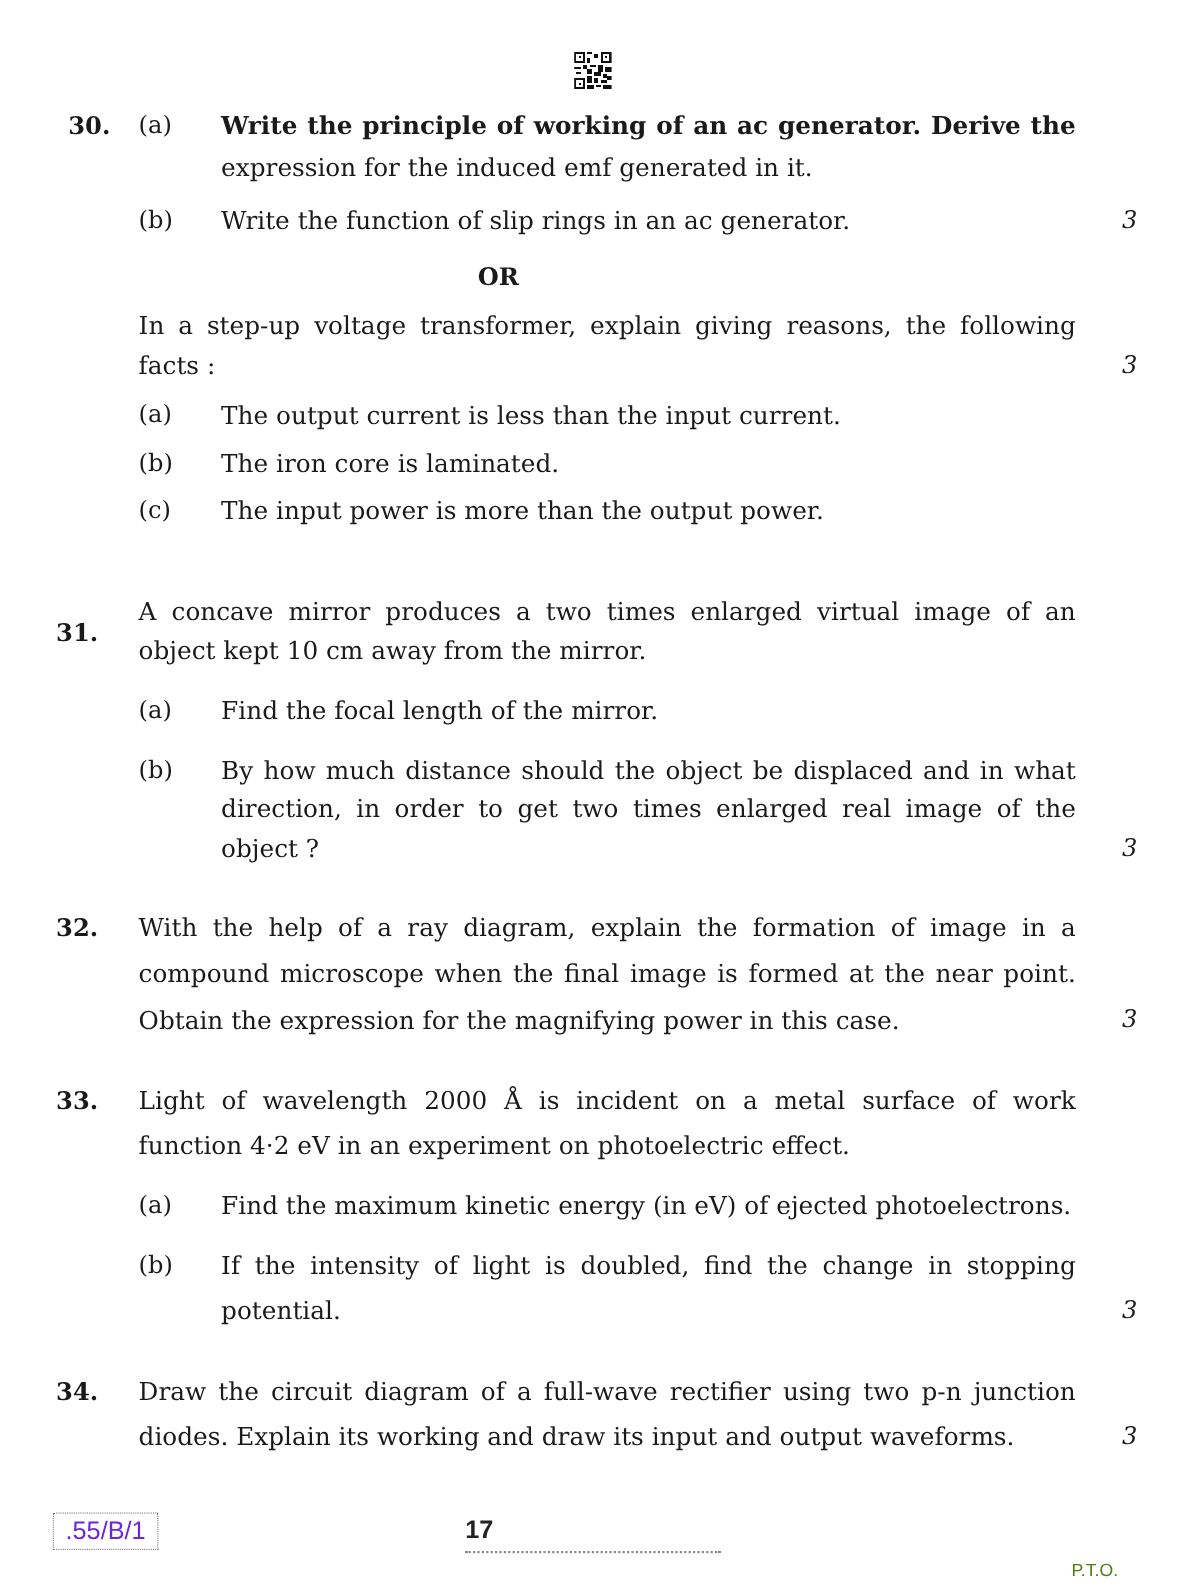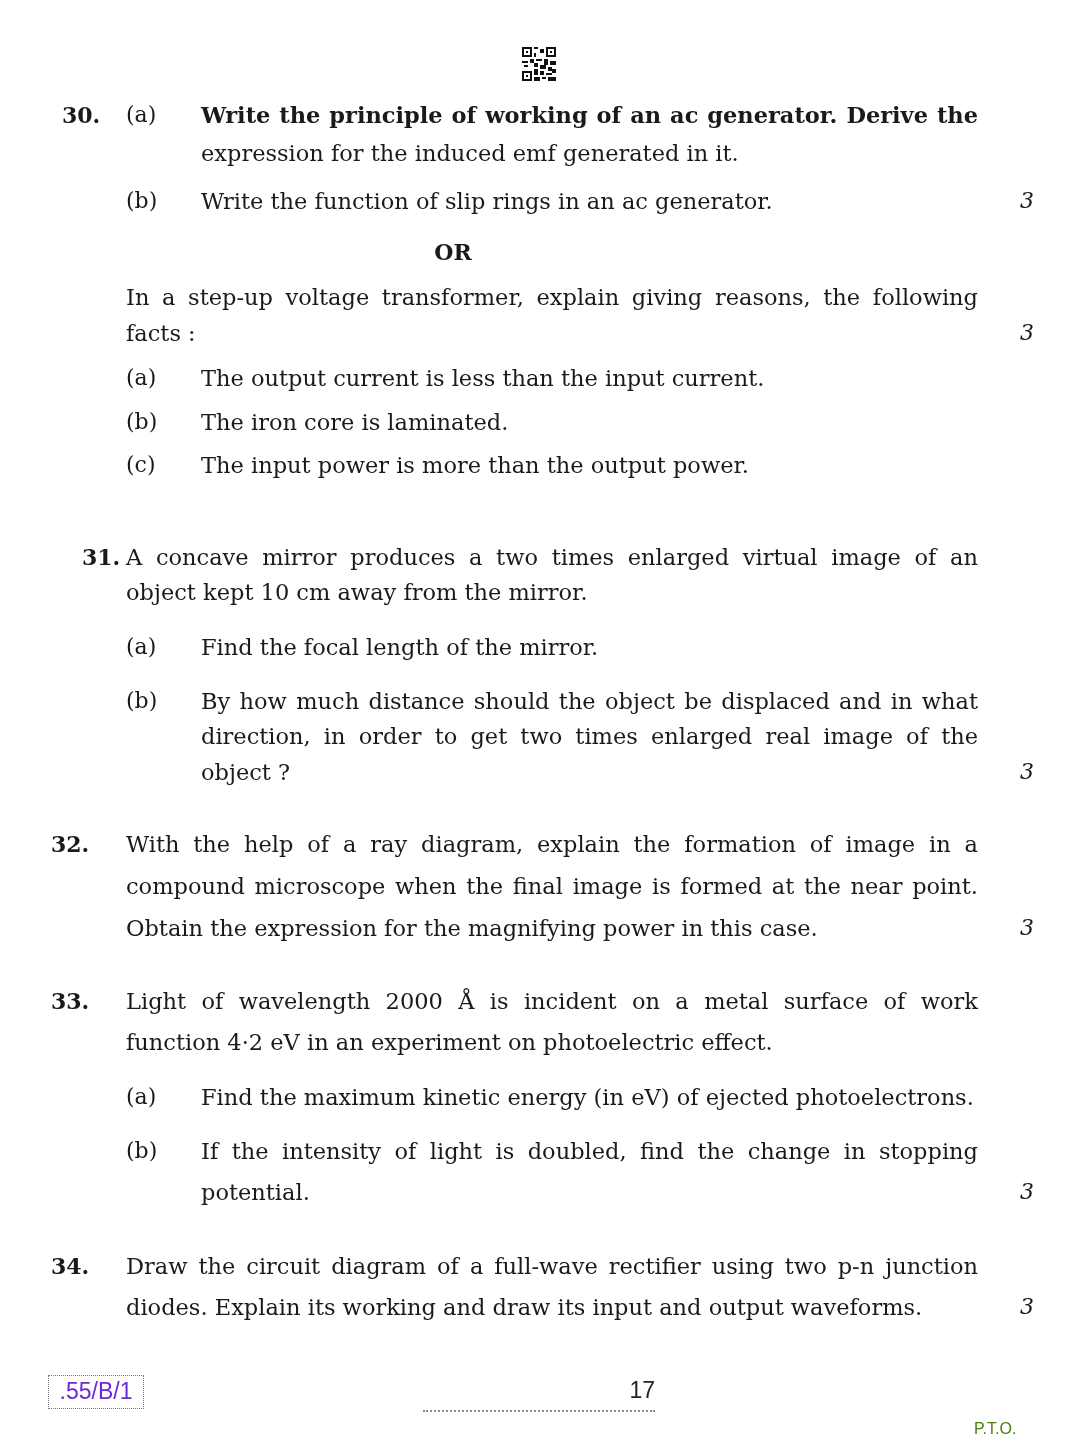--- a/index.html
+++ b/index.html
@@ -117,7 +117,7 @@
 </div>
 
 <div>
-  <div class="qnum" style="top:543px;margin-left:31px;">31.</div>
+  <div class="qnum" style="top:562px;">31.</div>
   <div class="line justify" style="left:126px; top:543px; width:852px;">A concave mirror produces a two times enlarged virtual image of an</div>
   <div class="line" style="left:126px; top:578px;">object kept 10 cm away from the mirror.</div>
 

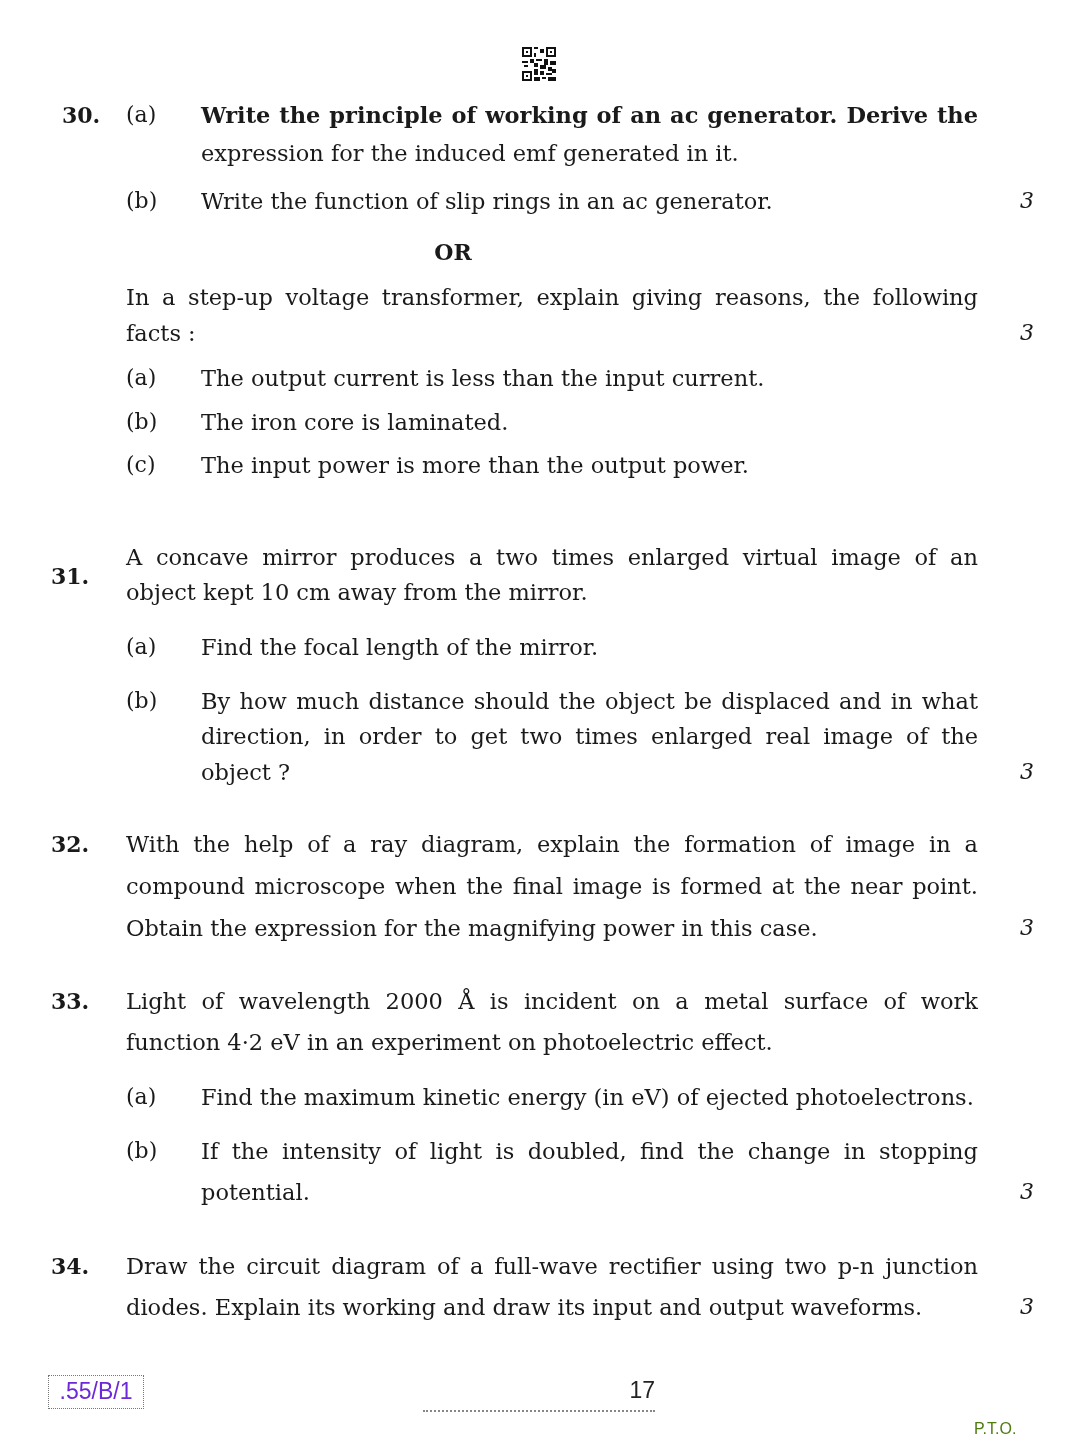--- a/index.html
+++ b/index.html
@@ -44,7 +44,7 @@
   .footer-page {
     position: absolute; left: 423px; top: 1375px; width: 232px;
     font-family: "Liberation Sans", sans-serif; font-size: 23px; line-height: 31px;
-    text-align: right; color: #222;
+    text-align: left; color: #222; font-weight: bold;
   }
   .footer-rule {
     position: absolute; left: 423px; top: 1410px; width: 232px; height: 0;

